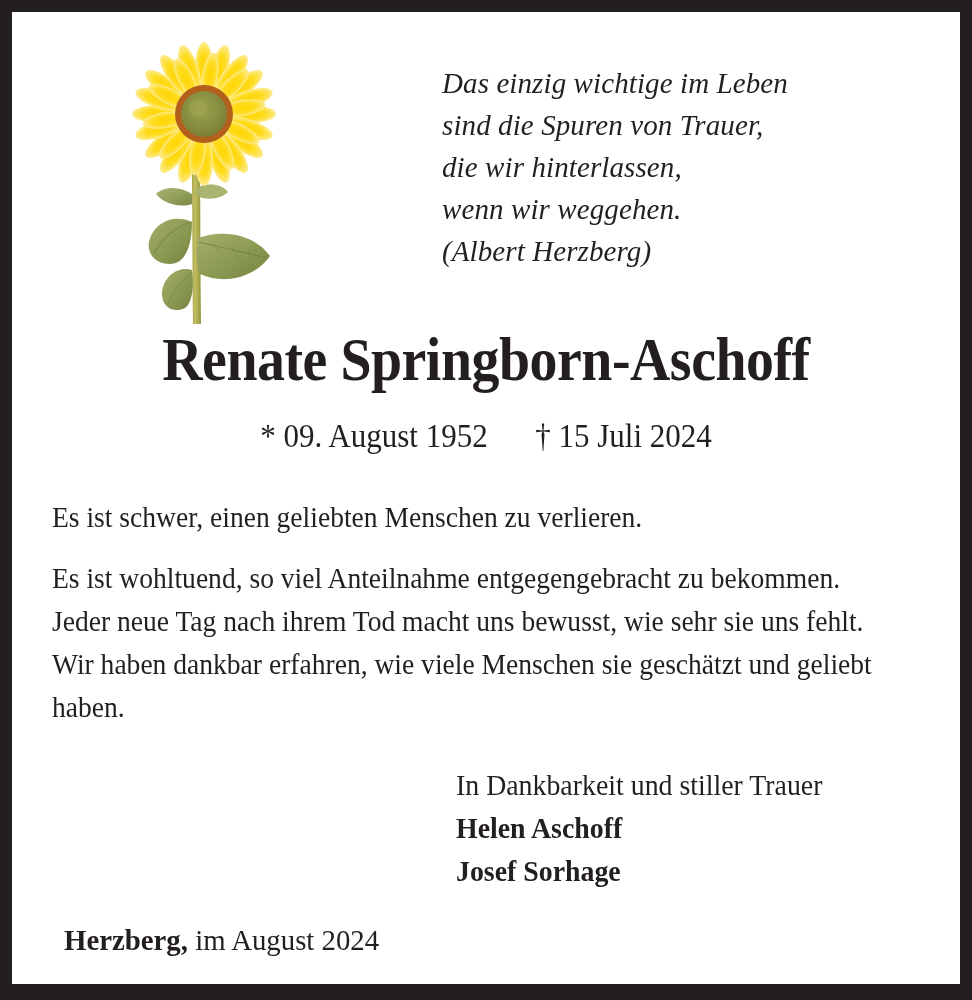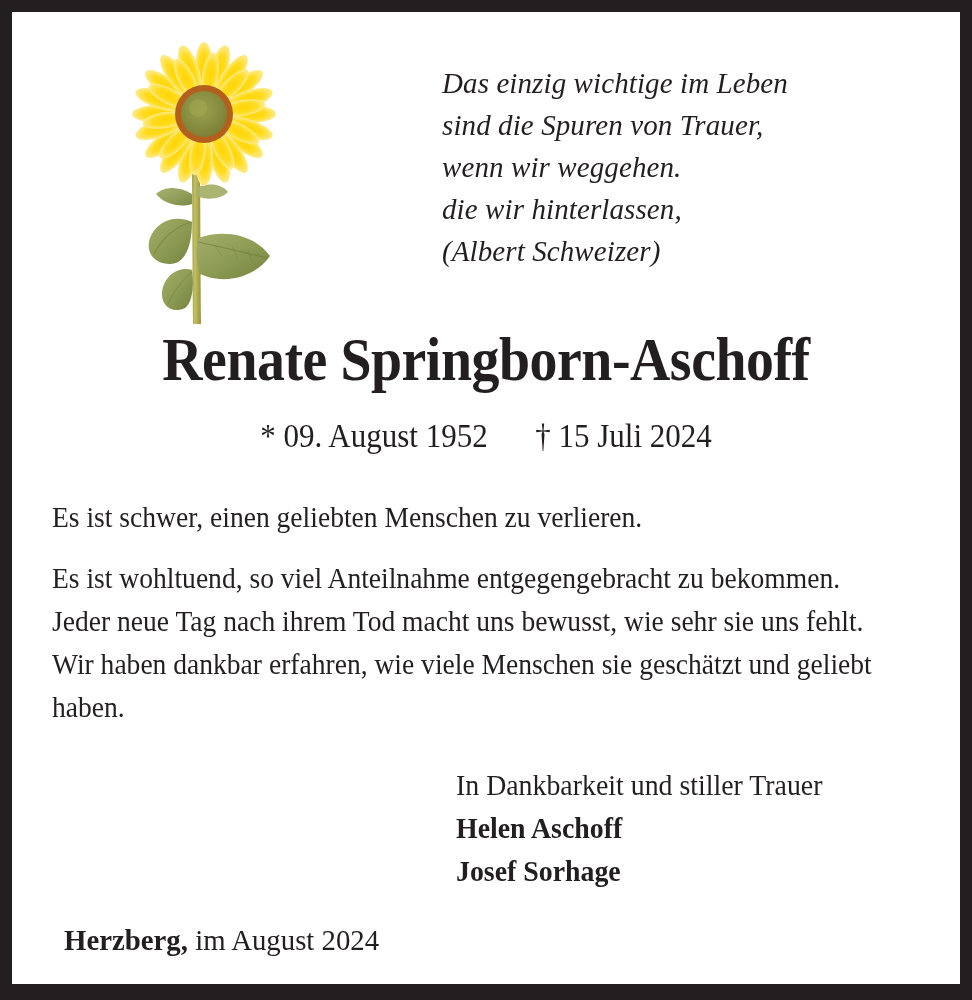--- a/index.html
+++ b/index.html
@@ -226,8 +226,8 @@
     <div class="quote">
       <div>Das einzig wichtige im Leben</div>
       <div>sind die Spuren von Trauer,</div>
+      <div>die wir hinterlassen,</div>
       <div>wenn wir weggehen.</div>
-      <div>die wir hinterlassen,</div>
       <div>(Albert Schweizer)</div>
     </div>
 

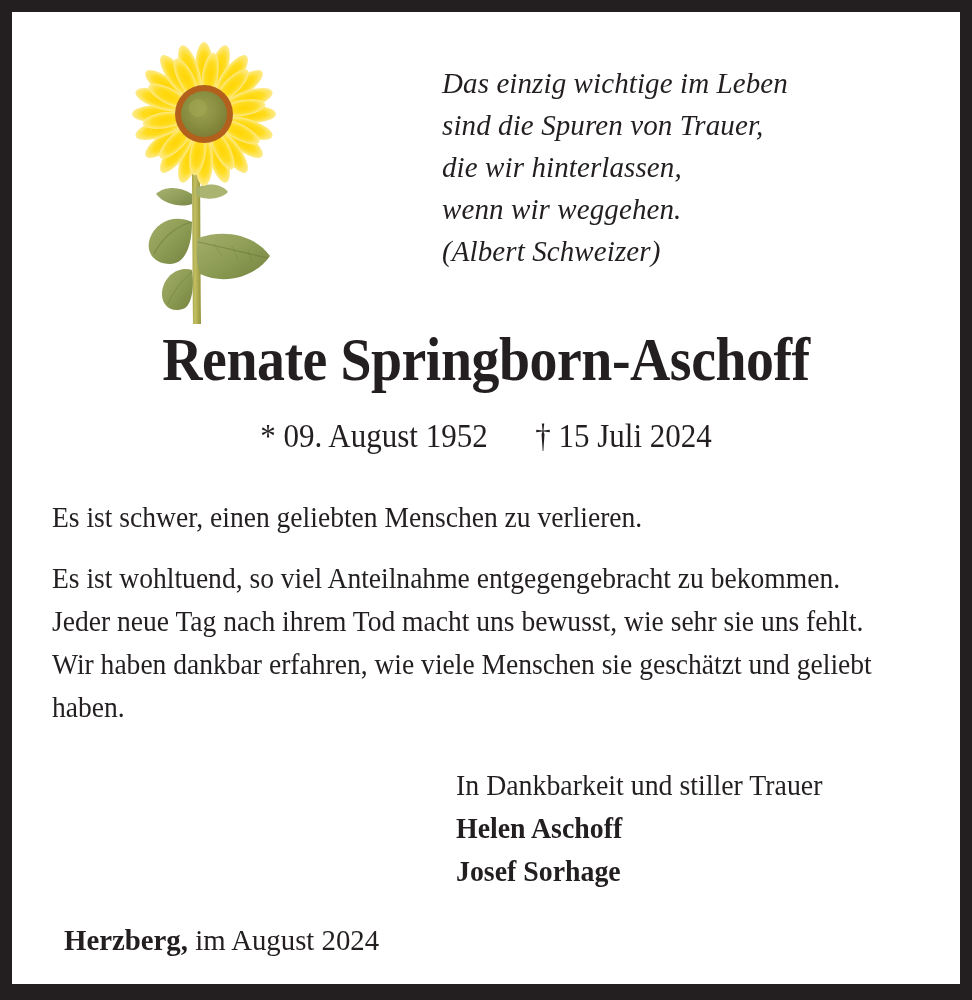--- a/index.html
+++ b/index.html
@@ -228,7 +228,7 @@
       <div>sind die Spuren von Trauer,</div>
       <div>die wir hinterlassen,</div>
       <div>wenn wir weggehen.</div>
-      <div>(Albert Schweizer)</div>
+      <div>(Albert Herzberg)</div>
     </div>
 
     <div class="name">Renate Springborn-Aschoff</div>

